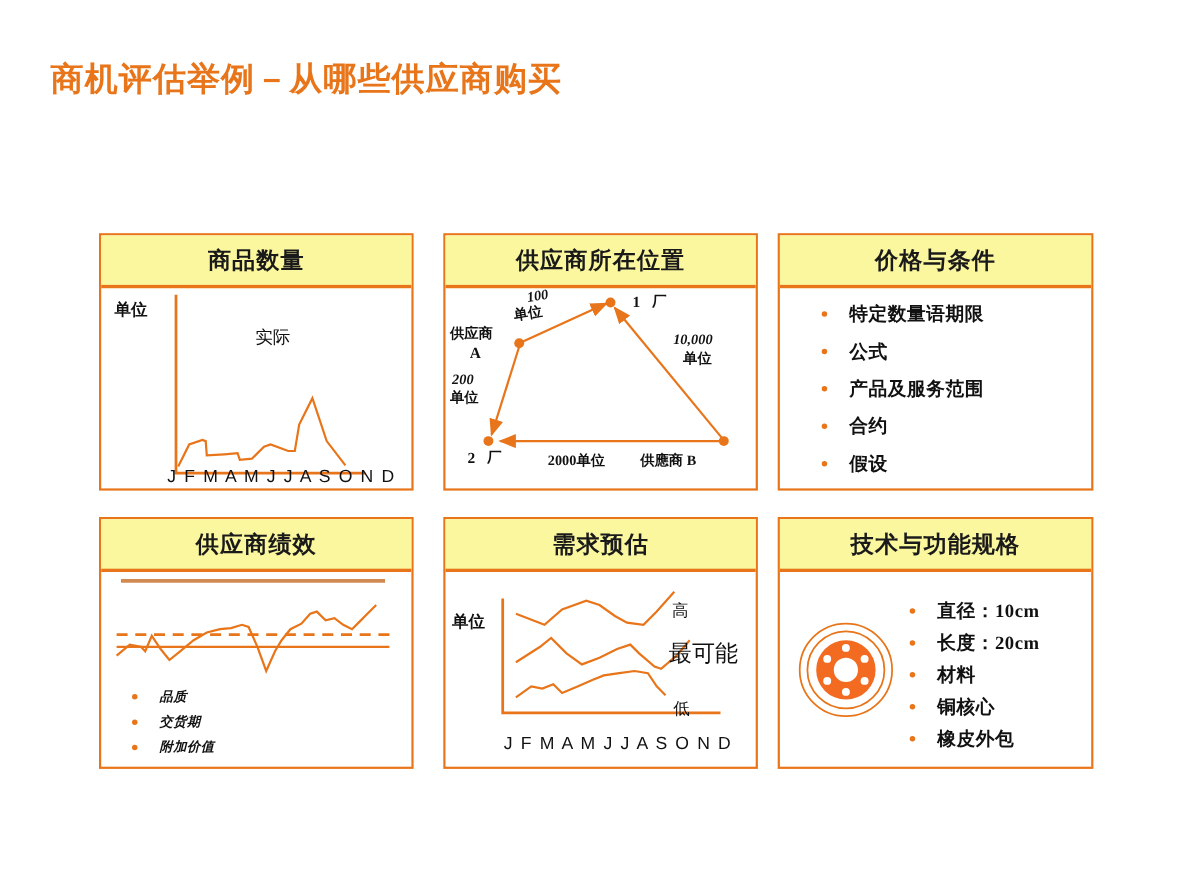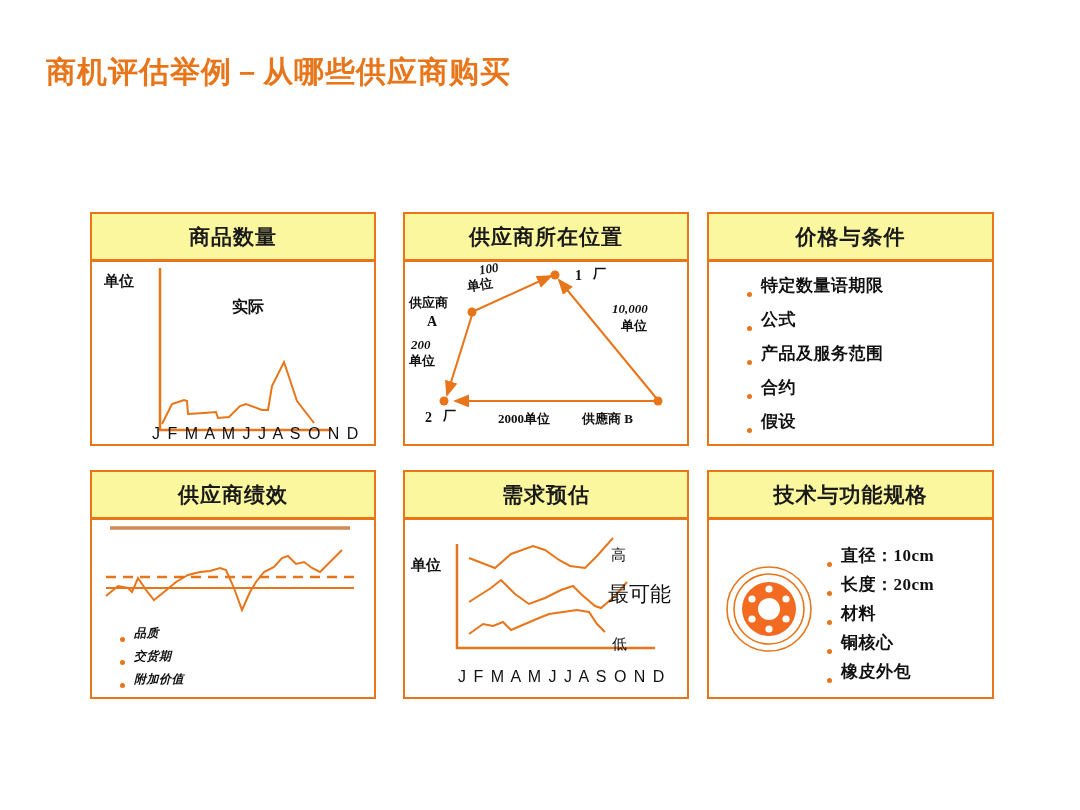--- a/index.html
+++ b/index.html
@@ -60,7 +60,7 @@
   .bullets.price{padding:4px 0 4px 38px;gap:11px;}
   .bullets.spec{padding:12px 0 2px 118px;gap:6px;}
   .bullet{
-    display:flex;align-items:flex-end;gap:9px;
+    display:flex;align-items:center;gap:20px;
     font-family:"Liberation Serif", serif;
     font-weight:bold;
     font-size:17px;color:#111111;

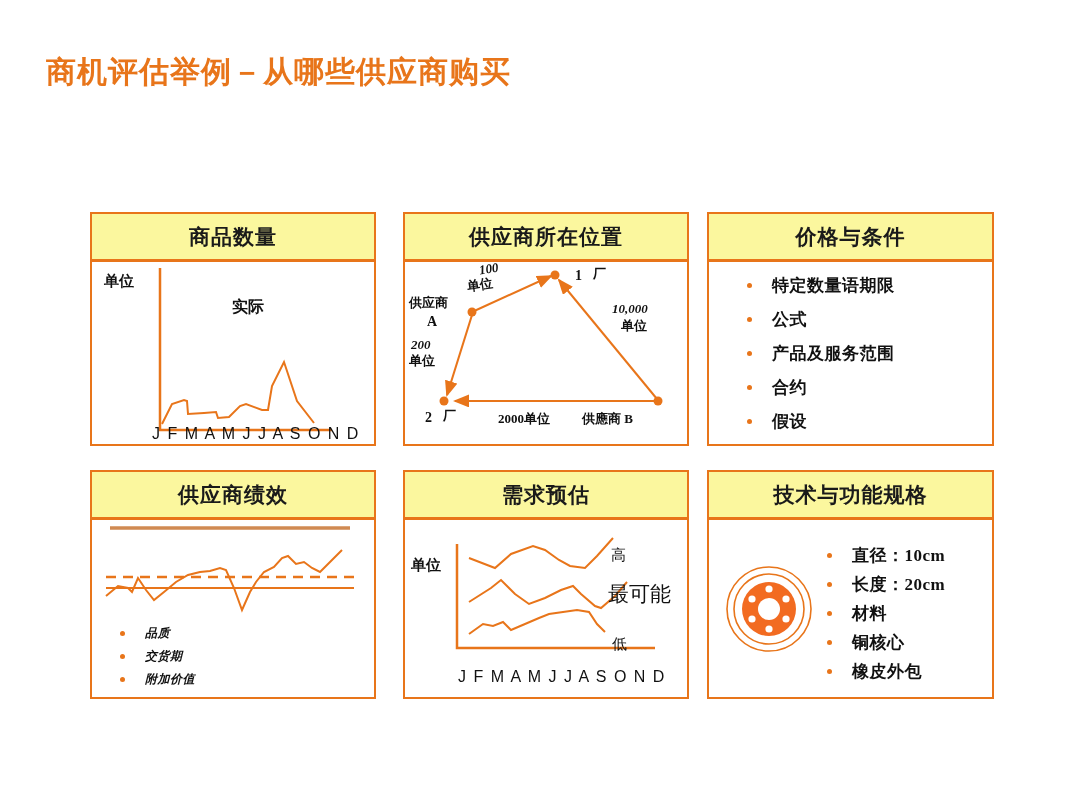--- a/index.html
+++ b/index.html
@@ -90,7 +90,7 @@
     font-family:"Liberation Serif", serif;
     font-size:14px;color:#111;
   }
-  .series-label.big{font-size:16px;font-weight:bold;}
+  .series-label.big{font-size:16px;font-weight:normal;}
 
   
   .net-label{

